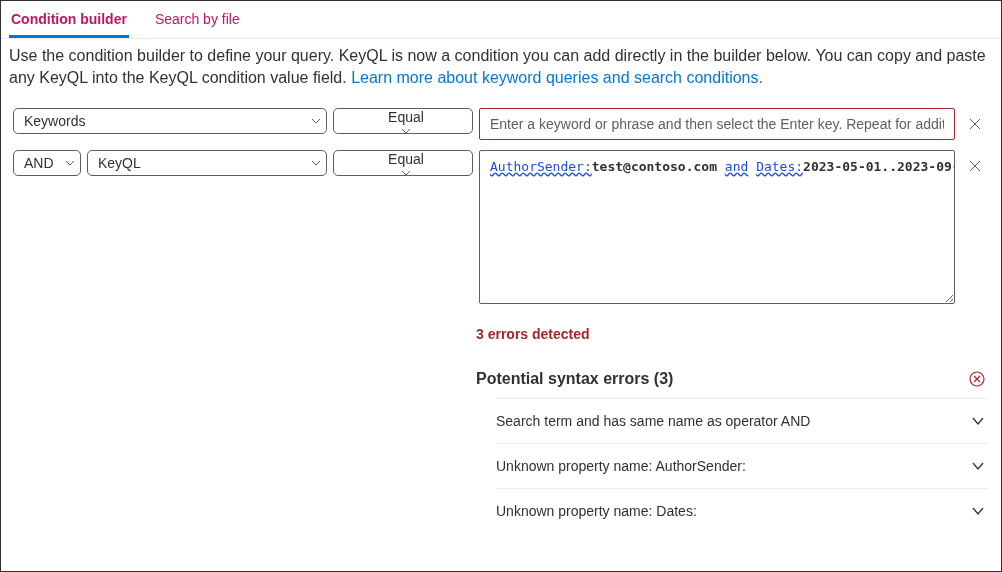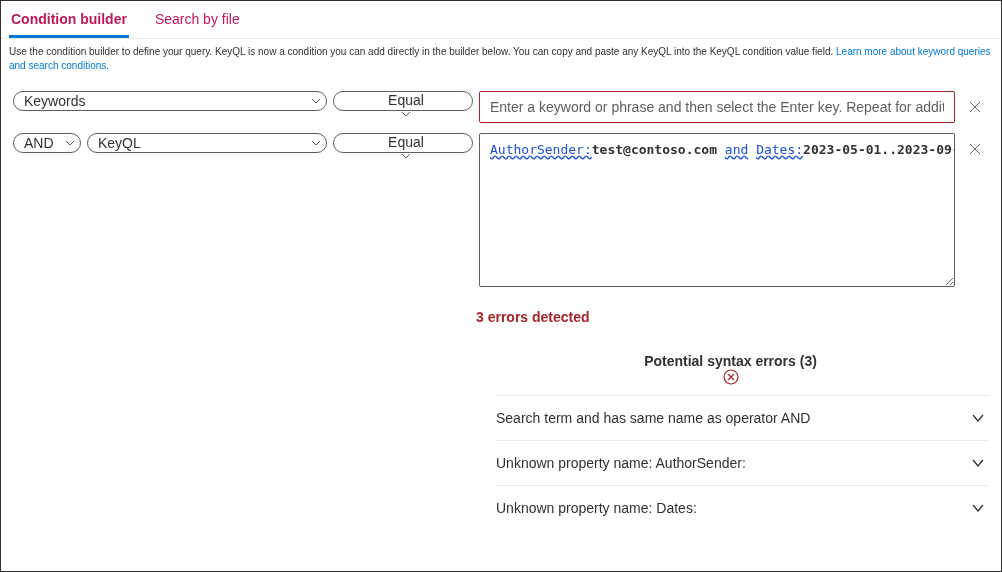--- a/index.html
+++ b/index.html
@@ -31,7 +31,7 @@
     }
     .description {
       padding: 6px 8px 8px 8px;
-      font-size: 10px;
+      font-size: 16px;
       line-height: 1.4;
       color: #323130;
     }

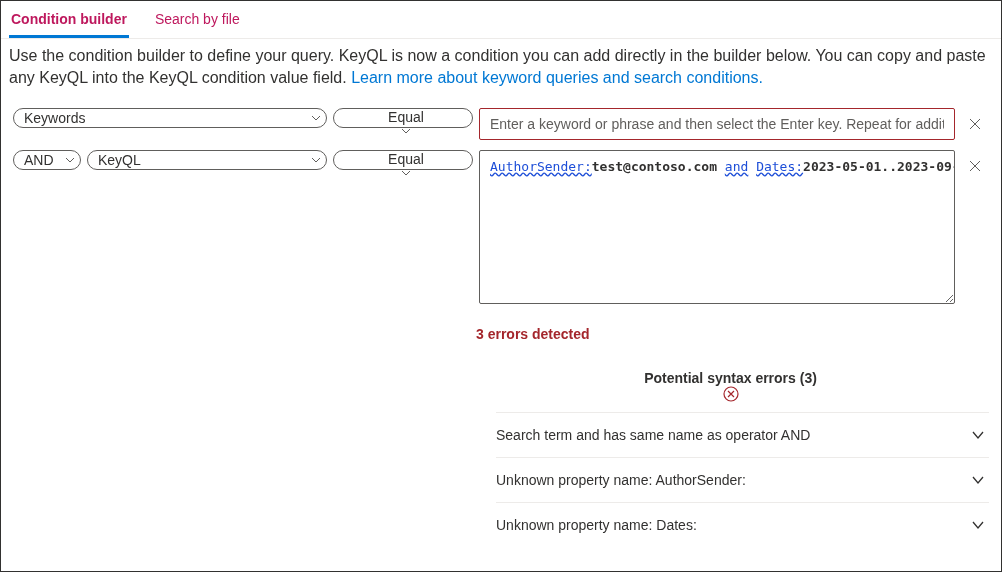--- a/index.html
+++ b/index.html
@@ -52,8 +52,8 @@
     }
     .select-box {
       border: 1px solid #605e5c;
-      border-radius: 12px;
-      height: 20px;
+      border-radius: 5px;
+      height: 26px;
       display: flex;
       align-items: center;
       justify-content: space-between;

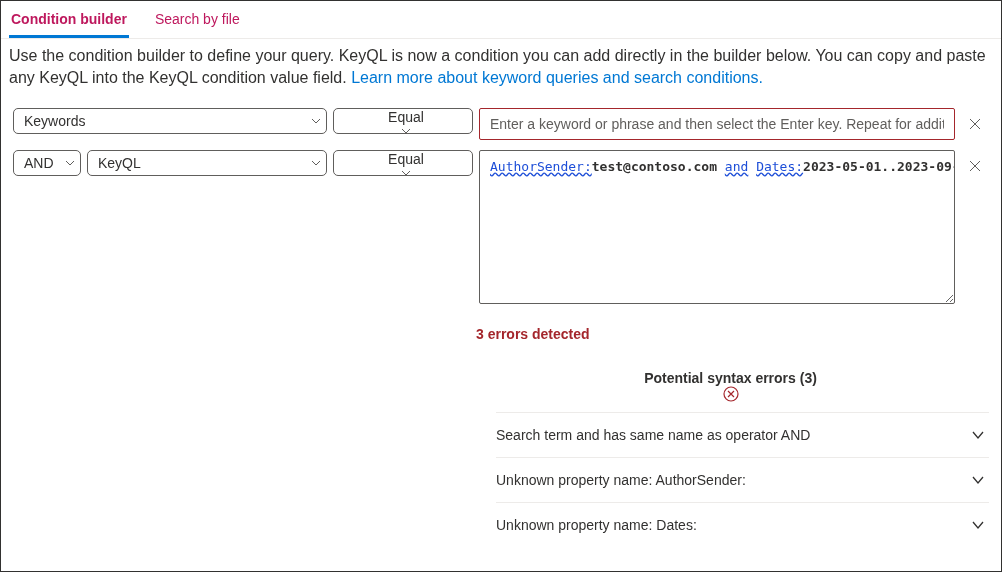--- a/index.html
+++ b/index.html
@@ -124,9 +124,8 @@
       justify-content: space-between;
       align-items: center;
       padding: 10px 4px 10px 0;
-      font-size: 14px;
+      font-size: 16px;
       font-weight: 600;
-      flex-direction: column;
     }
     .close-circle {
       width: 16px; height: 16px;

